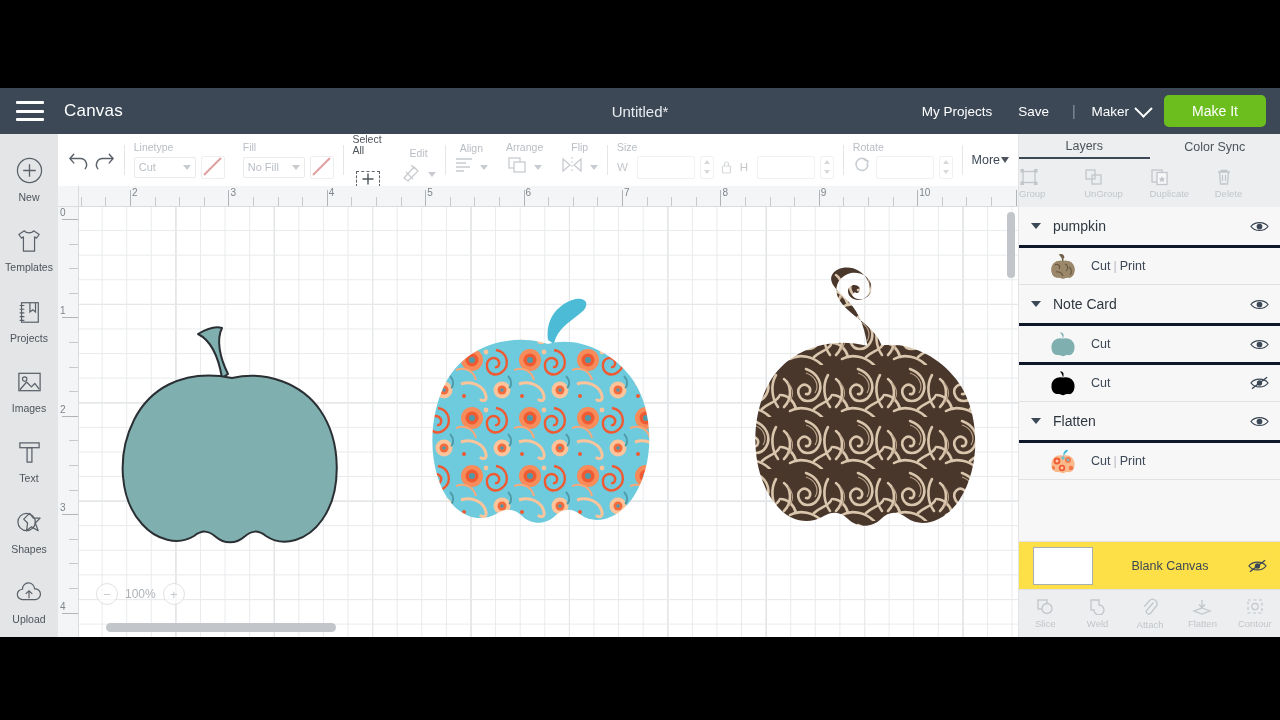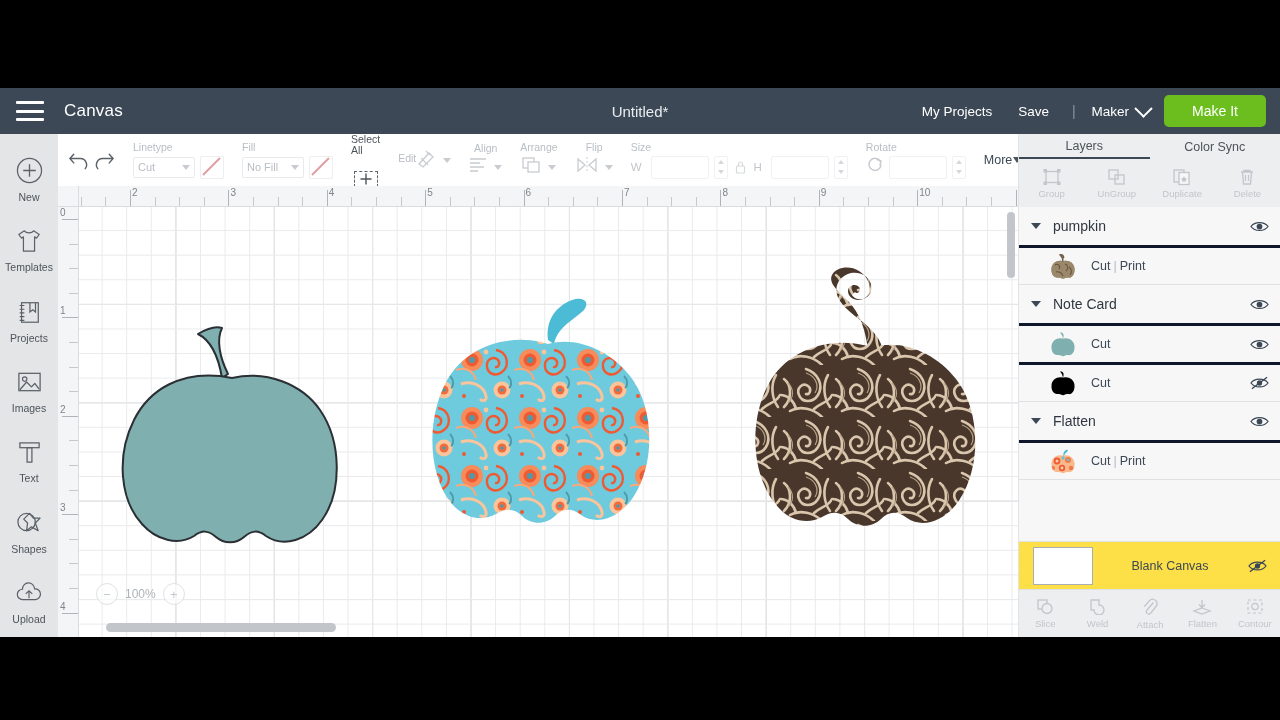--- a/index.html
+++ b/index.html
@@ -287,7 +287,7 @@
       </div>
     </div>
 
-    <div class="tb-group" style="flex-direction:row;justify-content:center;">
+    <div class="tb-group" style="flex-direction:column;justify-content:flex-end;">
       <div class="tb-cap">Edit</div>
       <div class="tb-row">
         <span>

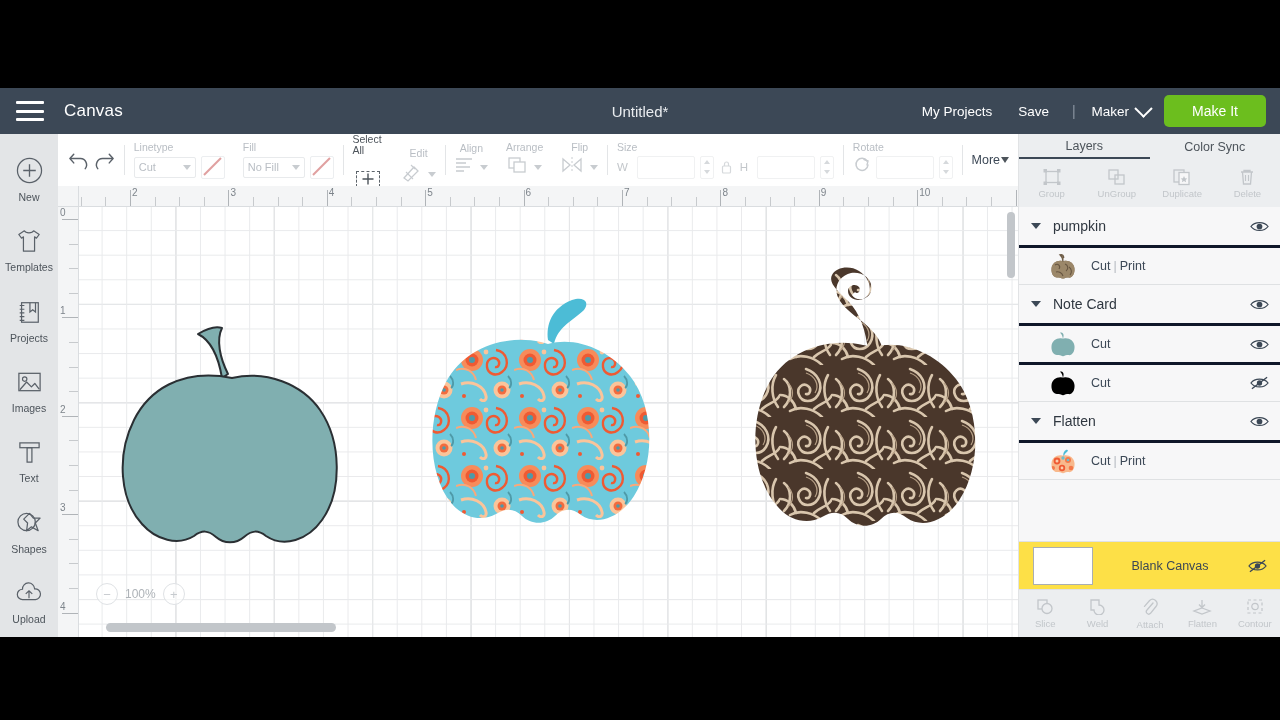--- a/index.html
+++ b/index.html
@@ -113,7 +113,7 @@
   .tab.active{border-bottom:2px solid #3c4856;background:#eceef0;}
   .tools-row{height:48px;background:#eceef0;display:flex;align-items:center;
              border-bottom:1px solid #e1e3e5;}
-  .tool{flex:1;display:flex;flex-direction:column;align-items:center;justify-content:center;
+  .tool{flex:1;display:flex;flex-direction:column;justify-content:center;
         cursor:pointer;color:#c2c6ca;}
   .tool-lbl{font-size:9.5px;margin-top:2px;}
   .layer-list{position:absolute;left:0;top:73px;width:262px;height:464px;overflow:hidden;}

